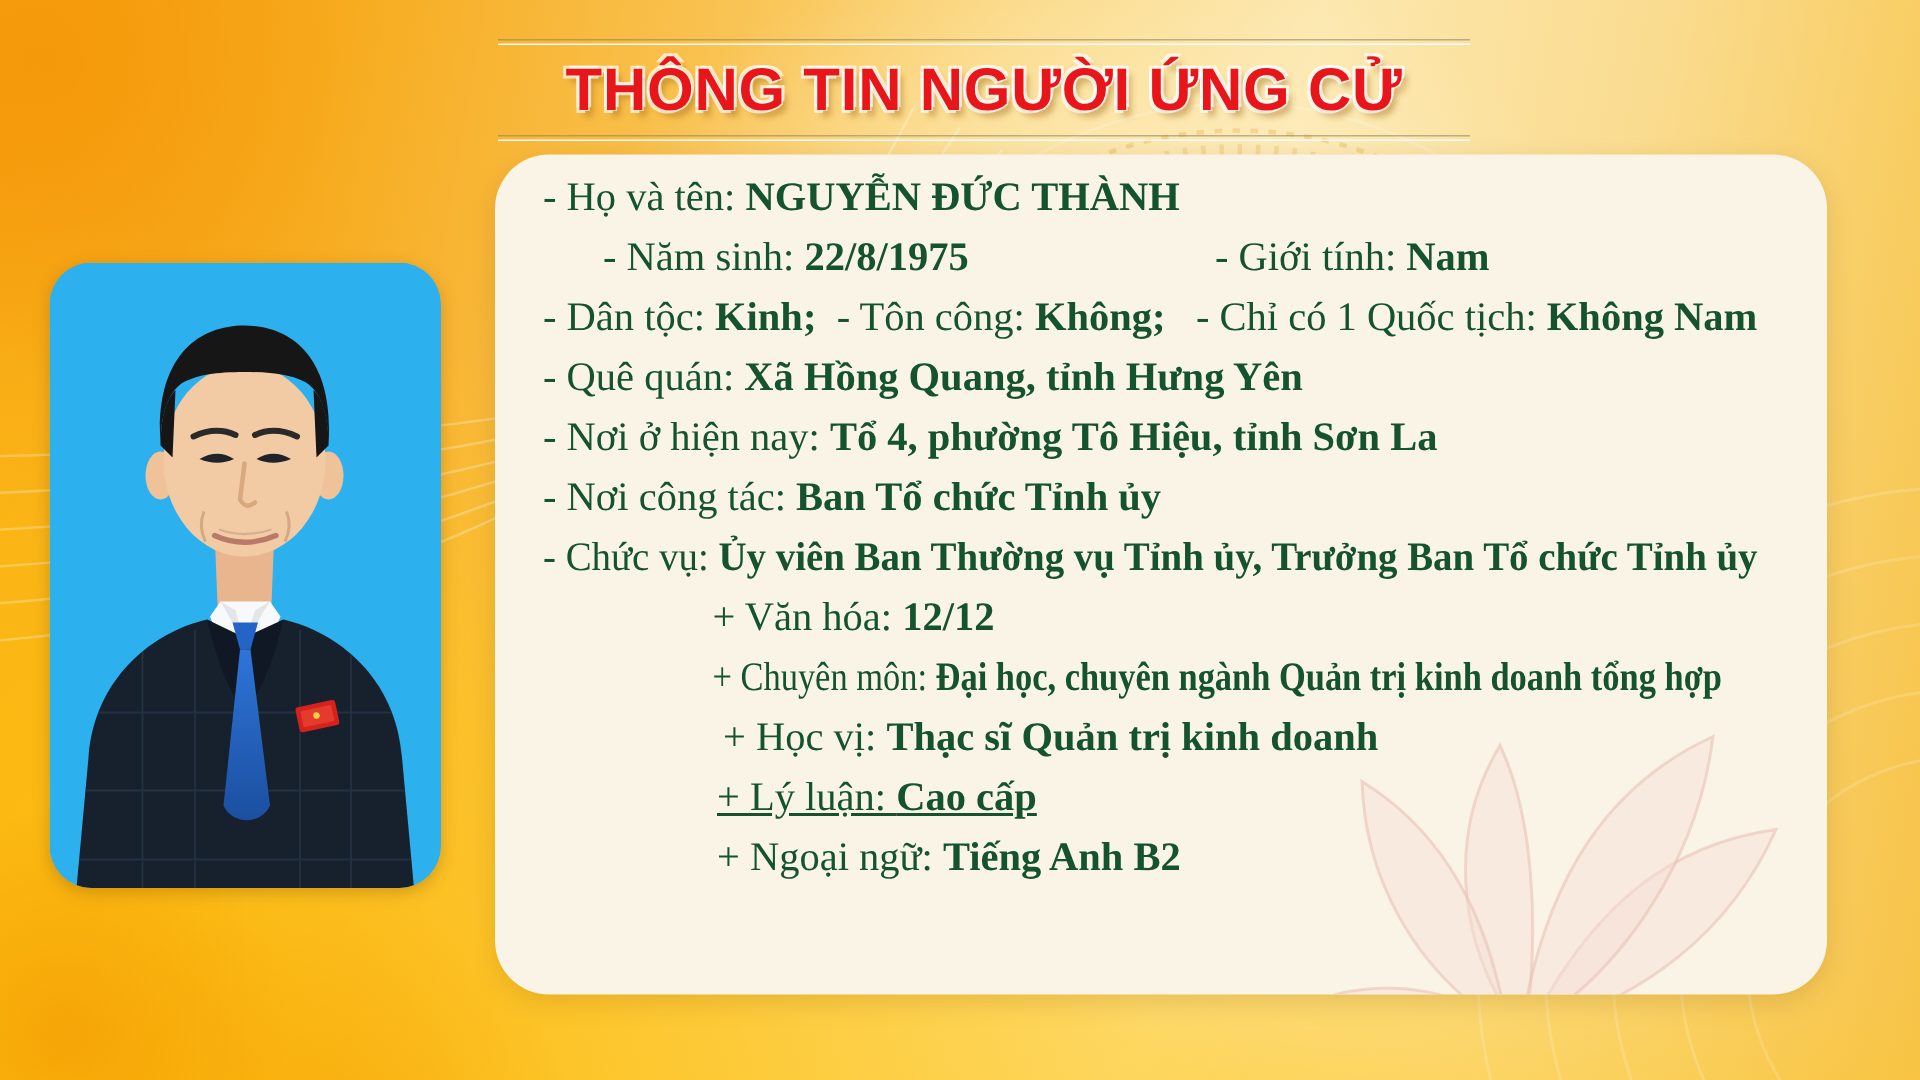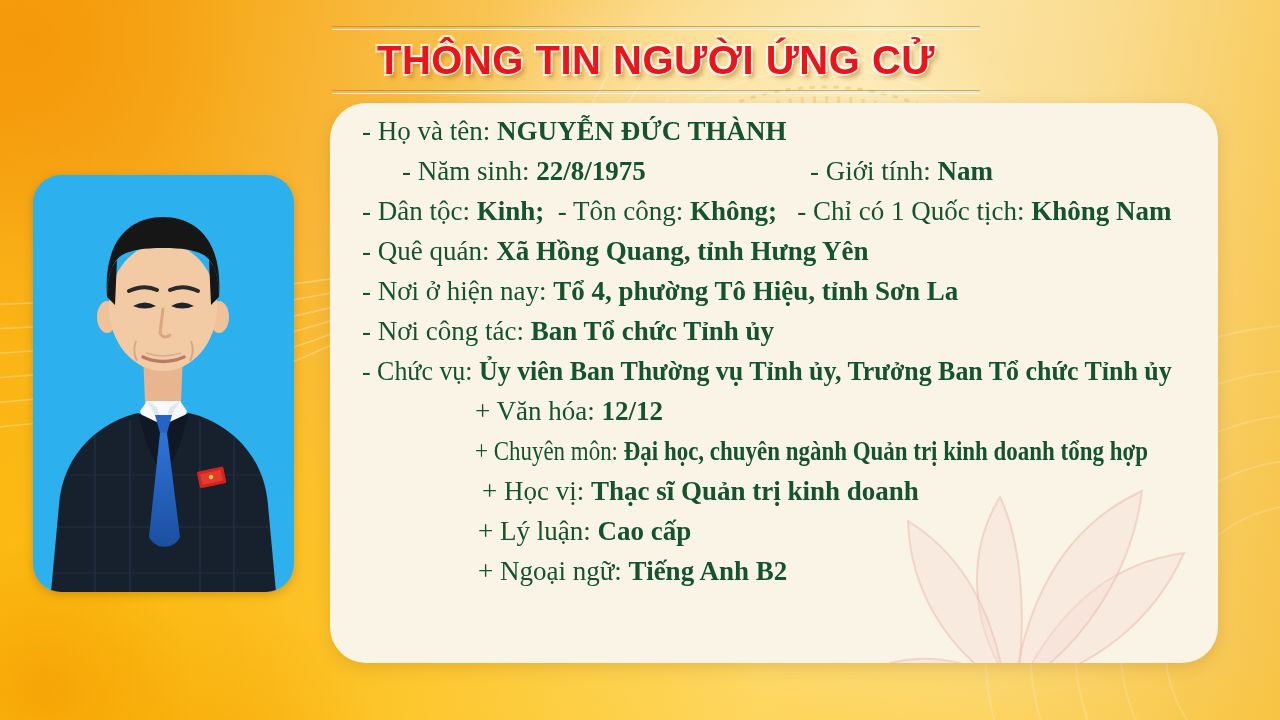--- a/index.html
+++ b/index.html
@@ -183,7 +183,7 @@
         <div class="row"><span class="grp" style="left: 113px;"><span>+ Văn hóa: </span><span class="b">12/12</span></span></div>
         <div class="row"><span class="grp" style="left: 113px; transform: scaleX(0.85);"><span>+ Chuyên môn: </span><span class="b">Đại học, chuyên ngành Quản trị kinh doanh tổng hợp</span></span></div>
         <div class="row"><span class="grp" style="left: 120px;"><span>+ Học vị: </span><span class="b">Thạc sĩ Quản trị kinh doanh</span></span></div>
-        <div class="row"><span class="grp" style="left: 116px;"><span>+ Lý luận: </span><span class="b">Cao cấp</span></span></div>
+        <div class="row"><span class="grp" style="left: 116px; text-decoration: underline;"><span>+ Lý luận: </span><span class="b">Cao cấp</span></span></div>
         <div class="row"><span class="grp" style="left: 116px;"><span>+ Ngoại ngữ: </span><span class="b">Tiếng Anh B2</span></span></div>
       </div>
   </div>

